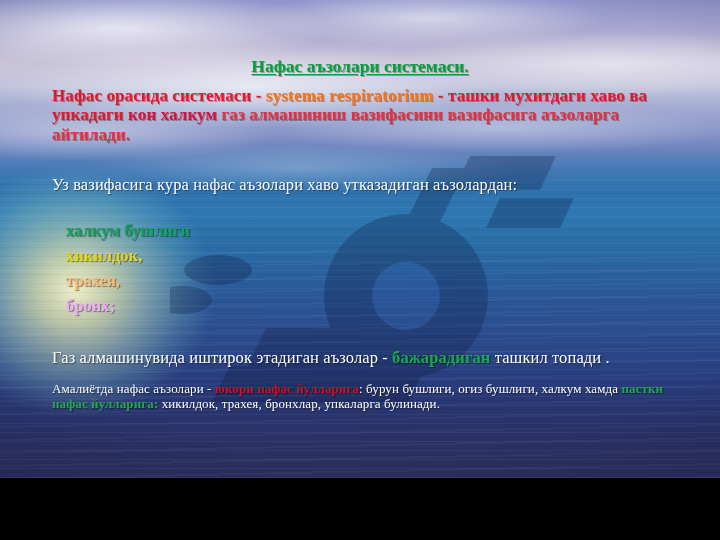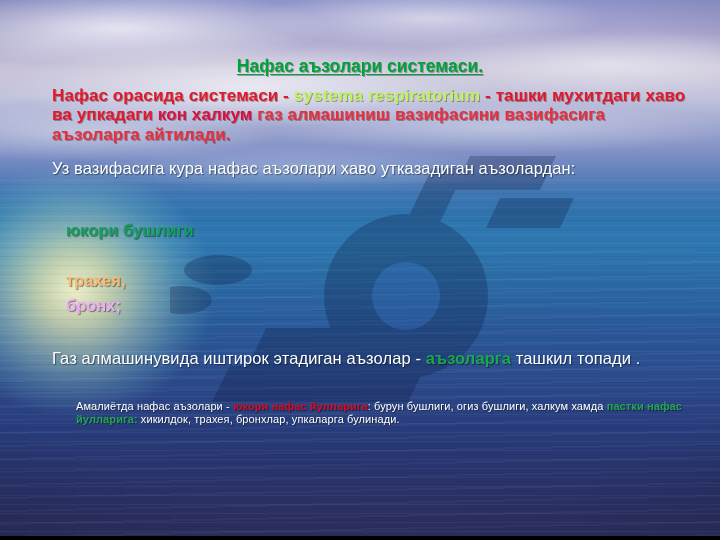--- a/index.html
+++ b/index.html
@@ -10,9 +10,9 @@
   #slide {
     position: relative;
     width: 720px;
-    height: 536px;
+    height: 478px;
     overflow: hidden;
-    font-family: Liberation Sans, sans-serif;
+    font-family: Liberation Serif, serif;
     -webkit-font-smoothing: antialiased;
   }
 

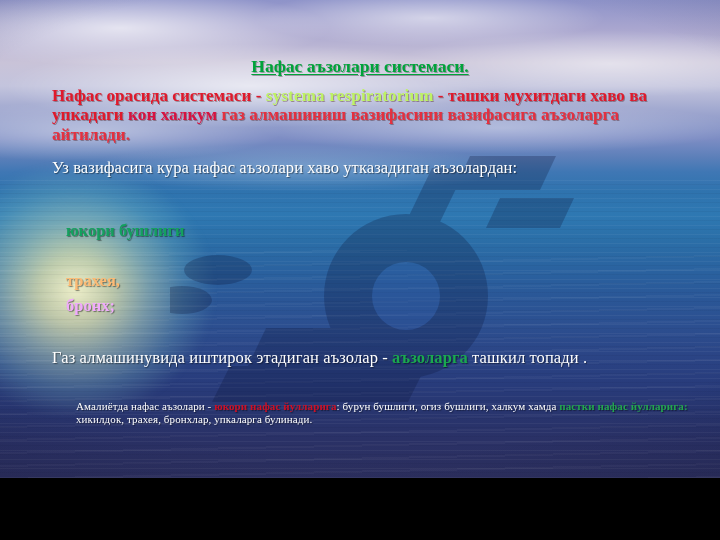--- a/index.html
+++ b/index.html
@@ -145,7 +145,7 @@
     text-shadow: 1px 1px 0 rgba(0,0,0,.30);
   }
   .p1 { top: 86px;  font-size: 17px; color: #e0192b; text-shadow: 1px 1px 0 rgba(60,0,0,.35); }
-  .p1 .lat { color: #bef264; letter-spacing: .2px; }
+  .p1 .lat { color: #f97316; letter-spacing: .2px; }
   .p1 .mg  { color: #d81240; }
   .p1 .rs  { color: #e4303f; }
 

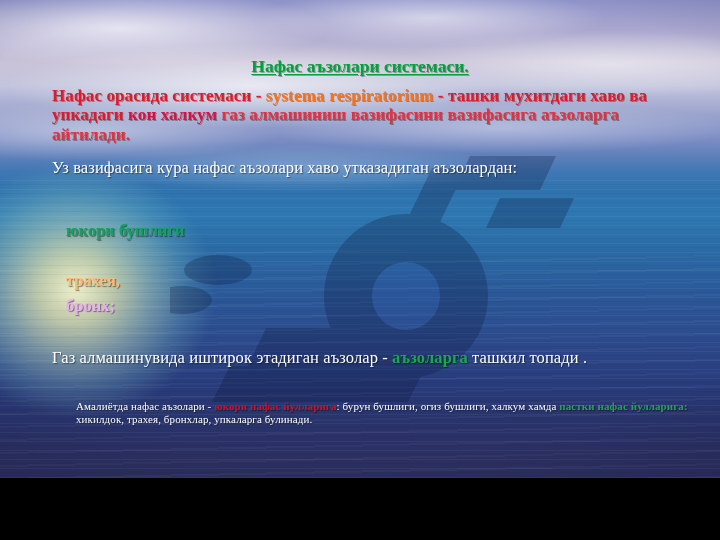--- a/index.html
+++ b/index.html
@@ -149,7 +149,7 @@
   .p1 .mg  { color: #d81240; }
   .p1 .rs  { color: #e4303f; }
 
-  .p2 { top: 159px; font-size: 16.5px; color: #ffffff; font-weight: normal; text-shadow: 1px 1px 1px rgba(0,0,0,.45); }
+  .p2 { top: 176px; font-size: 16.5px; color: #ffffff; font-weight: normal; text-shadow: 1px 1px 1px rgba(0,0,0,.45); }
 
   .li {
     position: absolute;

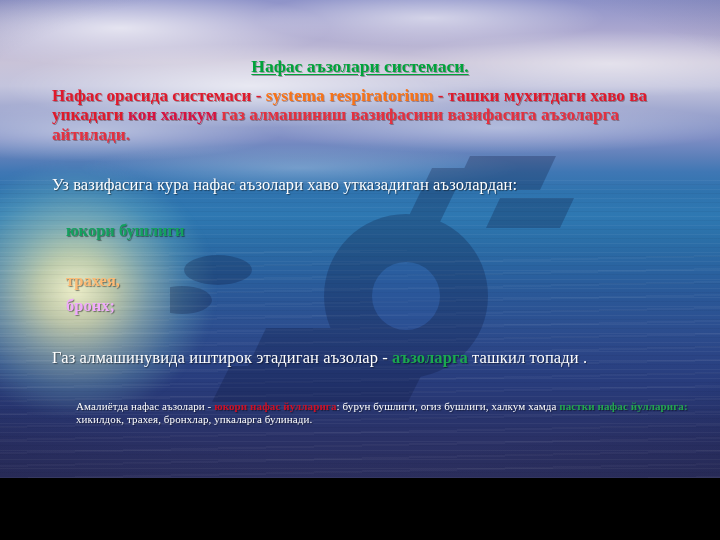--- a/index.html
+++ b/index.html
@@ -209,7 +209,7 @@
 
     <div class="blk p2">Уз вазифасига  кура  нафас аъзолари хаво утказадиган аъзолардан:</div>
 
-    <div class="li li1" style="color: rgb(20, 160, 94);">юкори бушлиги</div>
+    <div class="li li1" style="color: rgb(20, 160, 94);">халкум бушлиги</div>
     <div class="li li3" style="color: #fdba74;">трахея,</div>
     <div class="li li4" style="color: #f0abfc;">бронх;</div>
 

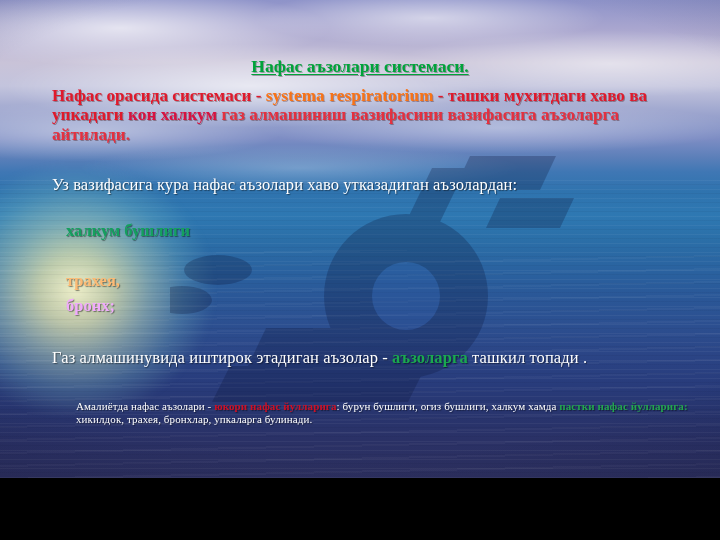--- a/index.html
+++ b/index.html
@@ -210,6 +210,7 @@
     <div class="blk p2">Уз вазифасига  кура  нафас аъзолари хаво утказадиган аъзолардан:</div>
 
     <div class="li li1" style="color: rgb(20, 160, 94);">халкум бушлиги</div>
+    <div class="li li2" style="color: rgb(227, 212, 44);">хикилдок,</div>
     <div class="li li3" style="color: #fdba74;">трахея,</div>
     <div class="li li4" style="color: #f0abfc;">бронх;</div>
 

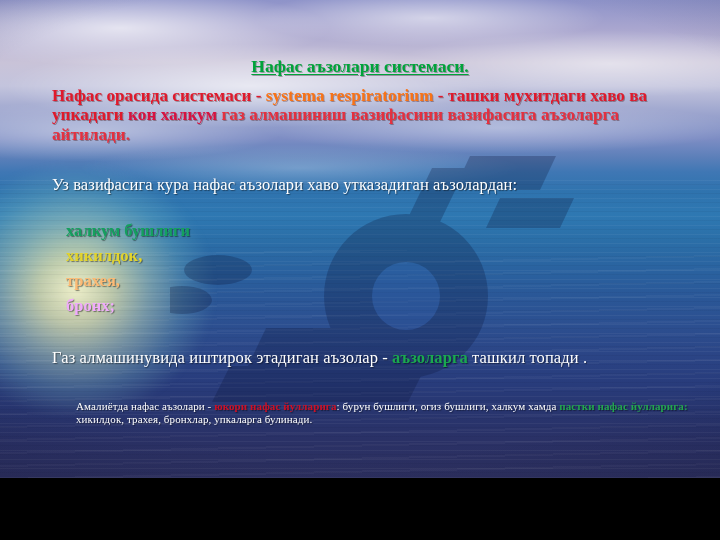--- a/index.html
+++ b/index.html
@@ -215,7 +215,7 @@
     <div class="li li4" style="color: #f0abfc;">бронх;</div>
 
     <div class="blk p3">
-      <span>Газ алмашинувида иштирок  этадиган  аъзолар  - </span><span class="grn">аъзоларга</span><span> ташкил топади .</span>
+      <span>Газ алмашинувида иштирок  этадиган  аъзолар  - </span><span class="grn">бажарадиган</span><span> ташкил топади .</span>
     </div>
 
     <div class="blk p4">

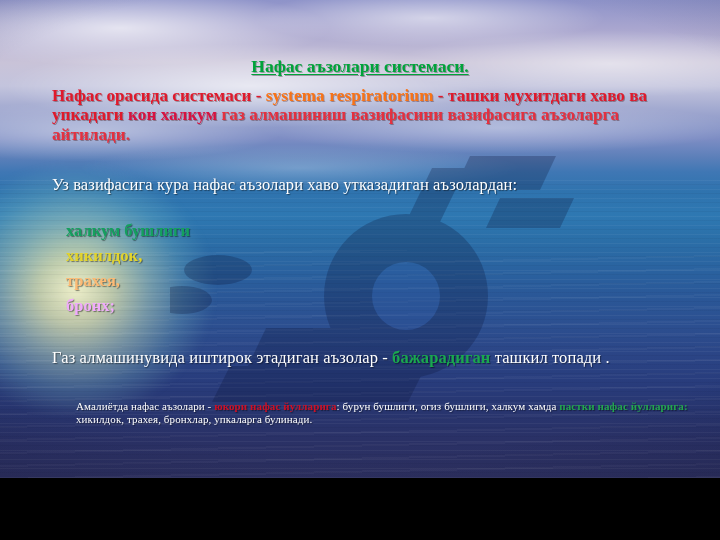--- a/index.html
+++ b/index.html
@@ -166,7 +166,7 @@
   .p3 { top: 349px; font-size: 16.5px; color: #ffffff; font-weight: normal; text-shadow: 1px 1px 1px rgba(0,0,0,.45); }
   .p3 .grn { color: #1aa84f; font-weight: bold; }
 
-  .p4 { top: 400px; font-size: 11px; color: #ffffff; font-weight: normal; text-shadow: 1px 1px 1px rgba(0,0,0,.45); margin-left: 24px; }
+  .p4 { top: 382px; font-size: 13px; color: #ffffff; font-weight: normal; text-shadow: 1px 1px 1px rgba(0,0,0,.45); }
   .p4 .red { color: #cf1026; font-weight: bold; }
   .p4 .grn { color: #23a64f; font-weight: bold; }
 </style>

